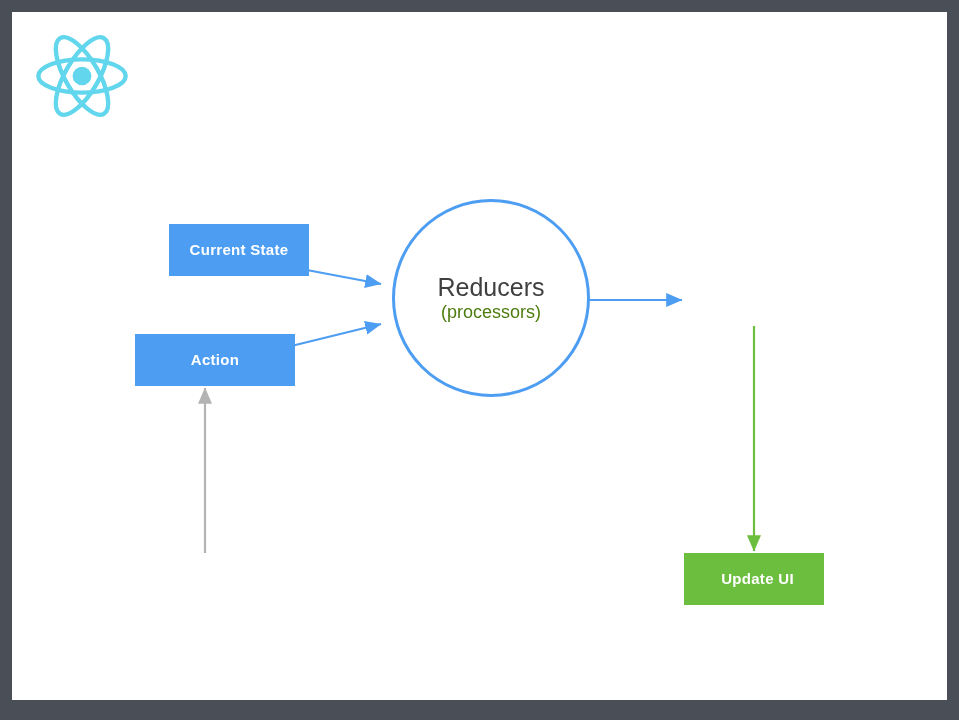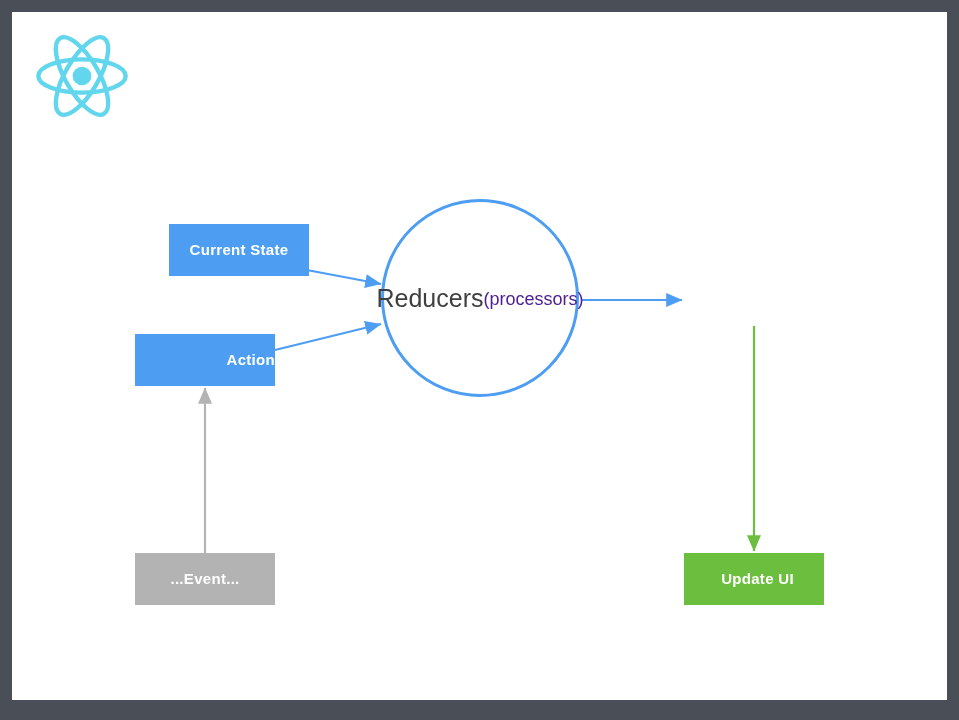--- a/index.html
+++ b/index.html
@@ -78,7 +78,7 @@
   
   #node-reducers {
     position: absolute;
-    left: 369px;
+    left: 380px;
     top: 187px;
     width: 198px;
     height: 198px;
@@ -87,7 +87,7 @@
     background: #ffffff;
     box-sizing: border-box;
     display: flex;
-    flex-direction: row;
+    flex-direction: column;
     align-items: center;
     justify-content: center;
   }

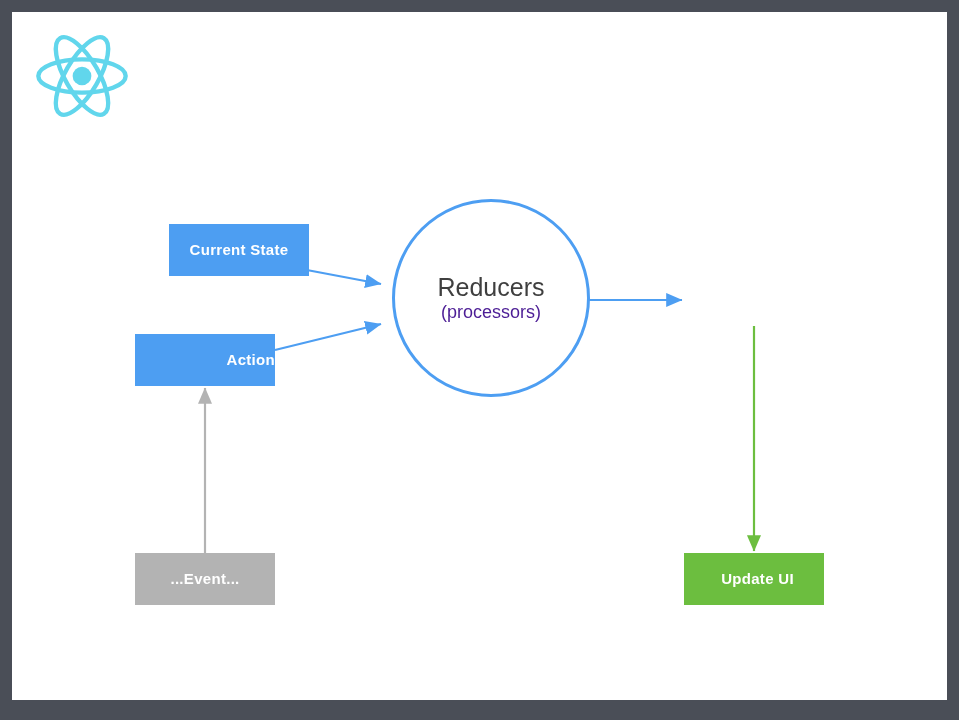--- a/index.html
+++ b/index.html
@@ -99,7 +99,7 @@
   }
   #reducers-subtitle {
     font-size: 18px;
-    color: #4c1d95;
+    color: #4d7c0f;
     font-weight: normal;
     margin-top: 3px;
     line-height: 1.05;

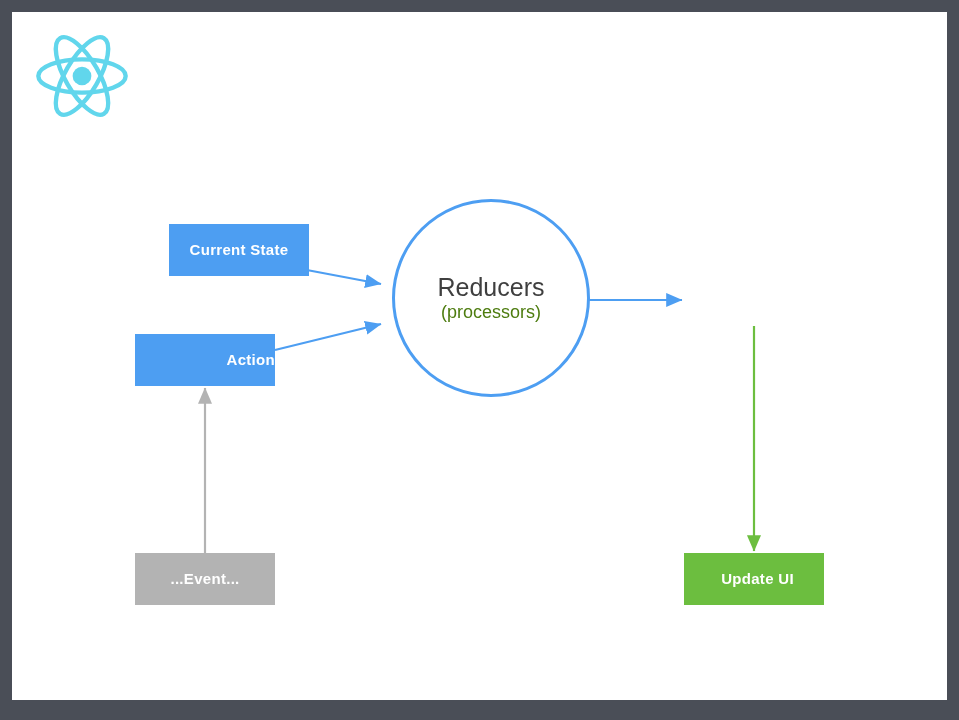--- a/index.html
+++ b/index.html
@@ -70,7 +70,7 @@
   .node-gray  { background: #b3b3b3; }
 
   #node-current-state { left: 123px; top: 212px; width: 140px; height: 52px; margin-left: 34px; }
-  #node-action        { left: 123px; top: 322px; width: 140px; height: 52px; justify-content: flex-end; }
+  #node-action        { left: 123px; top: 322px; width: 160px; height: 52px; }
   #node-event         { left: 123px; top: 541px; width: 140px; height: 52px; }
   #node-next-state    { left: 672px; top: 262px; width: 140px; height: 52px; }
   #node-update-ui     { left: 672px; top: 541px; width: 140px; height: 52px; }

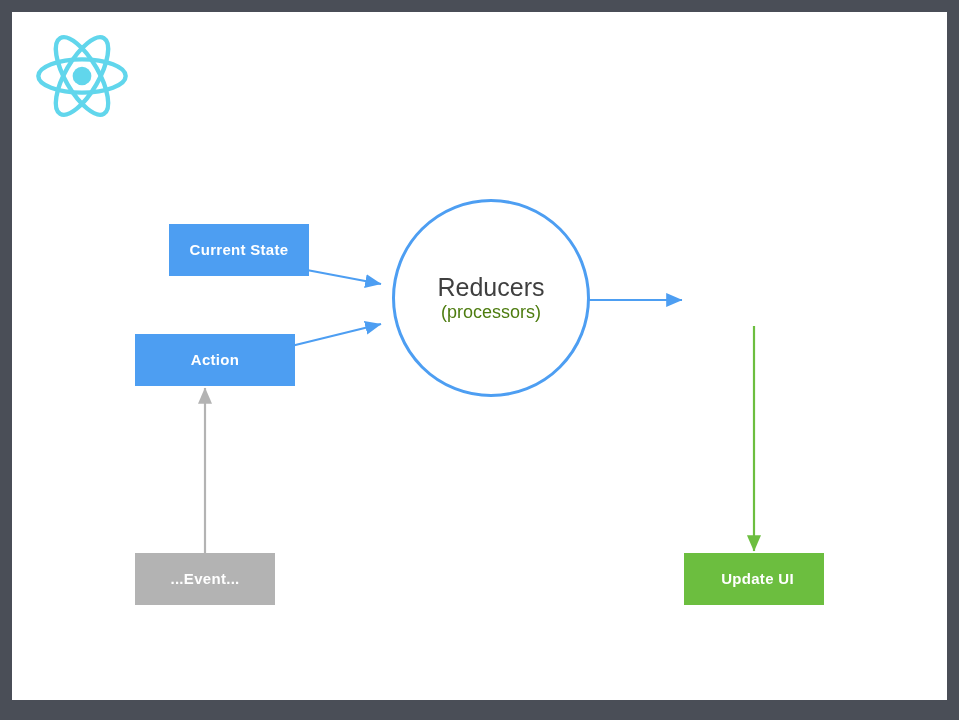--- a/index.html
+++ b/index.html
@@ -154,9 +154,6 @@
       <span>Action</span>
     </div>
 
-    <div class="node-box node-gray" id="node-event">
-      <span>...Event...</span>
-    </div>
 
     <div id="node-reducers">
       <div id="reducers-title">Reducers</div>

